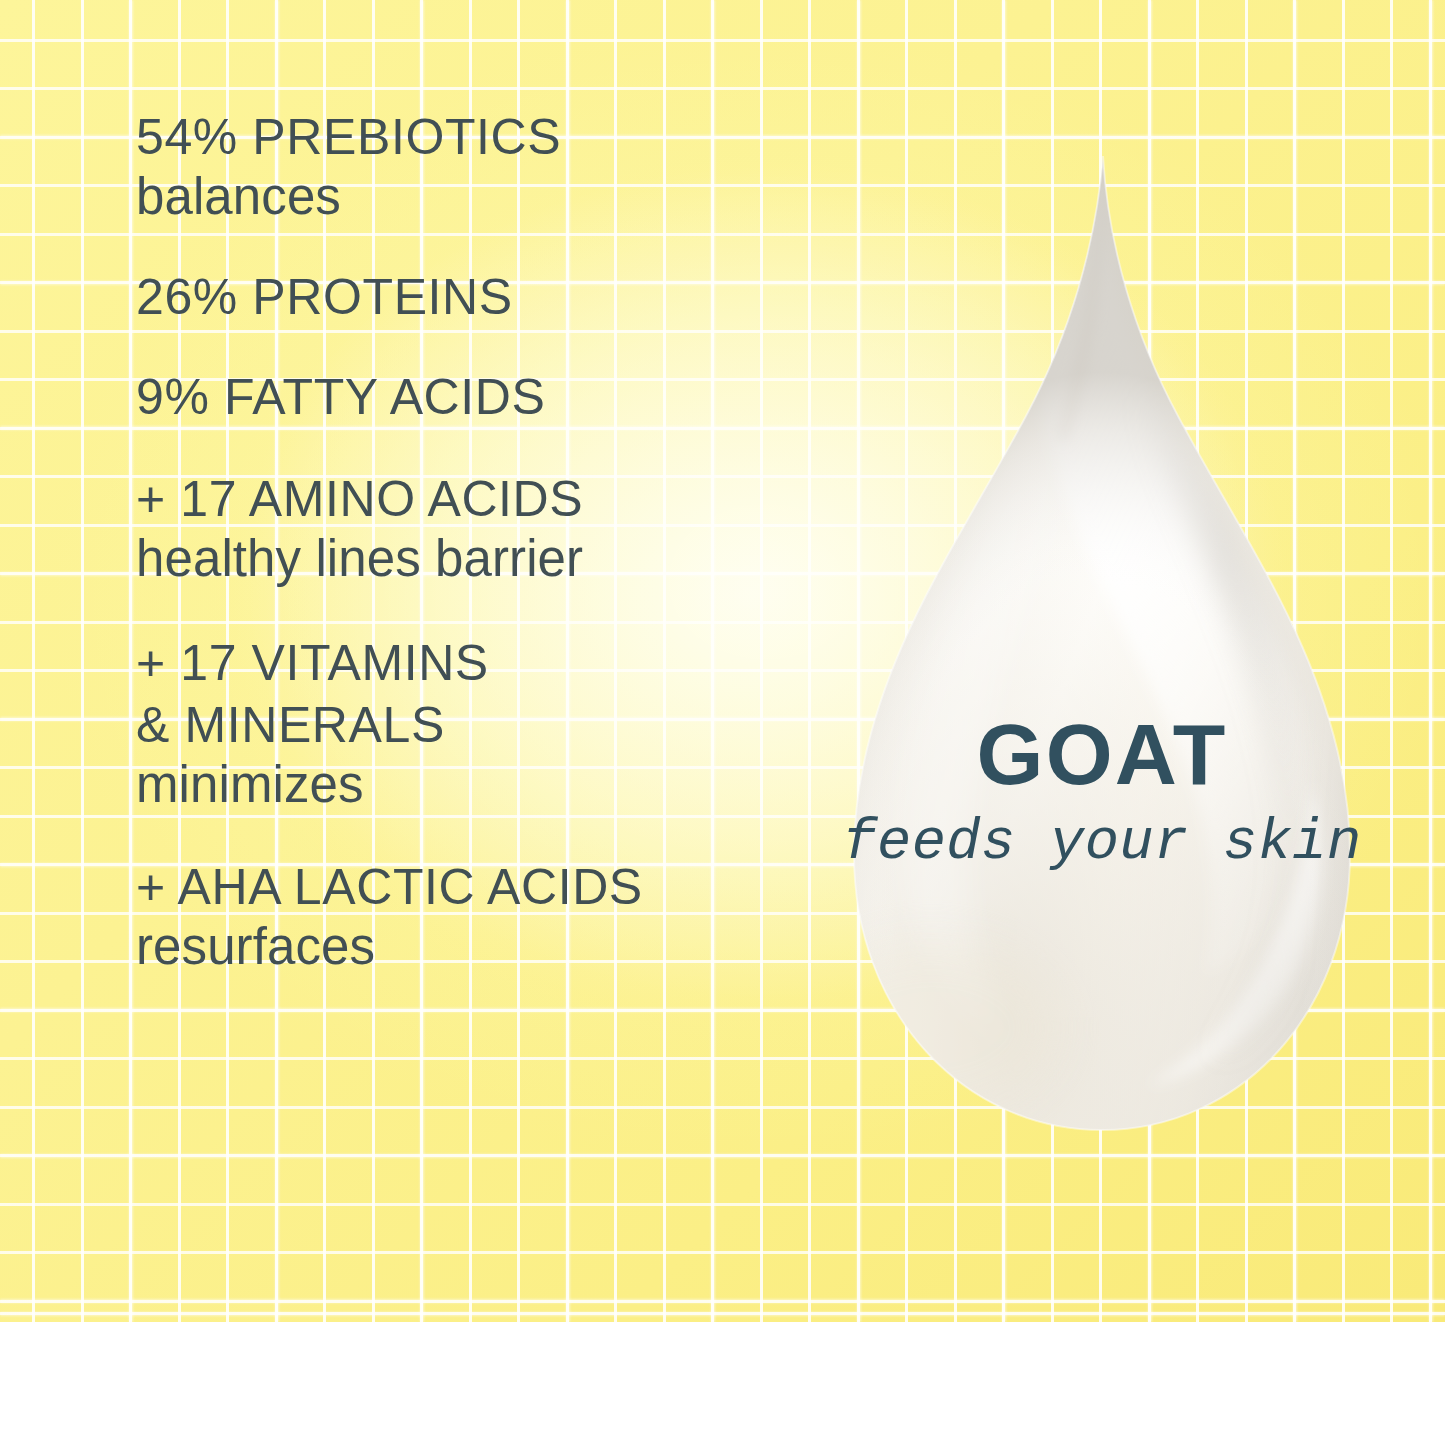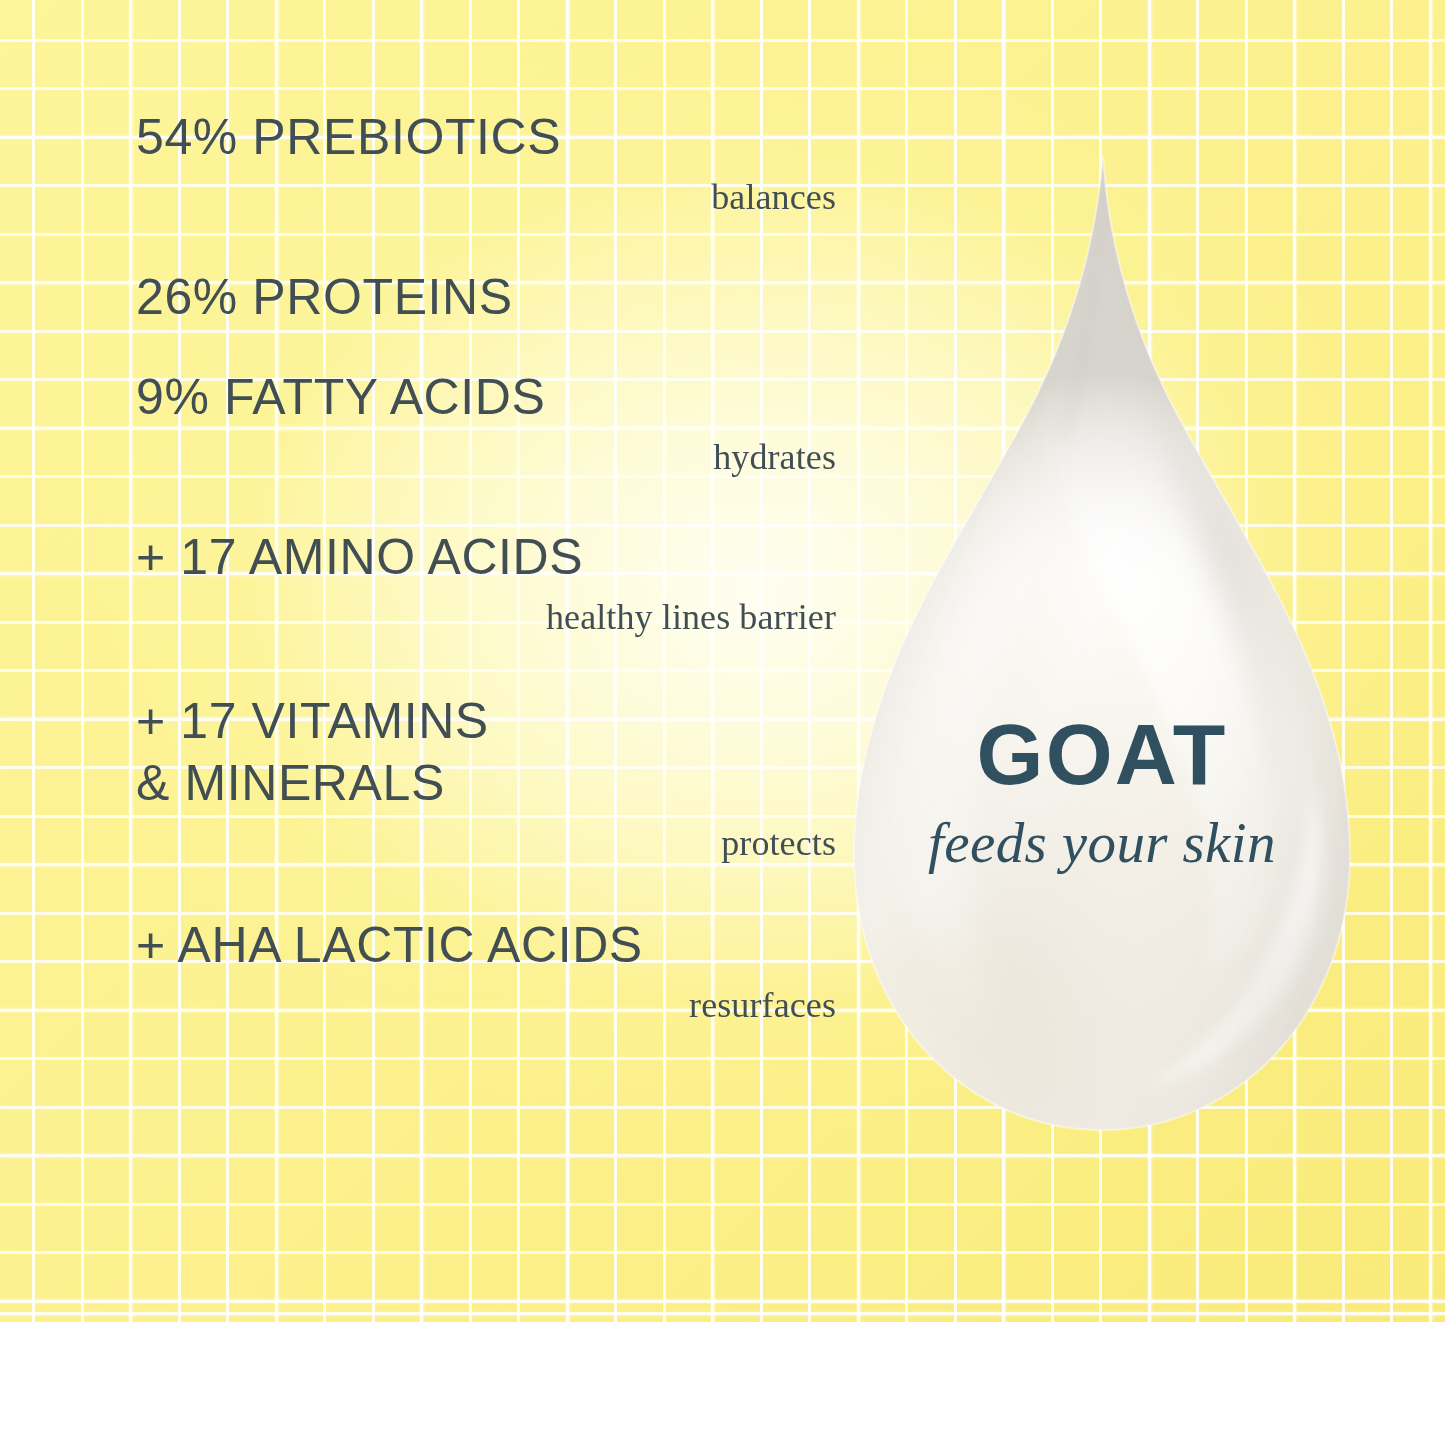--- a/index.html
+++ b/index.html
@@ -100,15 +100,14 @@
     margin: 0;
   }
   .benefit-sub {
-    font-family: Liberation Serif, serif;
-    font-size: 36px;
+    font-family: Liberation Sans, sans-serif;
+    font-size: 51px;
     line-height: 58px;
     letter-spacing: 0.1px;
     font-weight: 400;
     color: #414f54;
     white-space: pre-line;
     margin: 0;
-    text-align: right;
   }
 
   

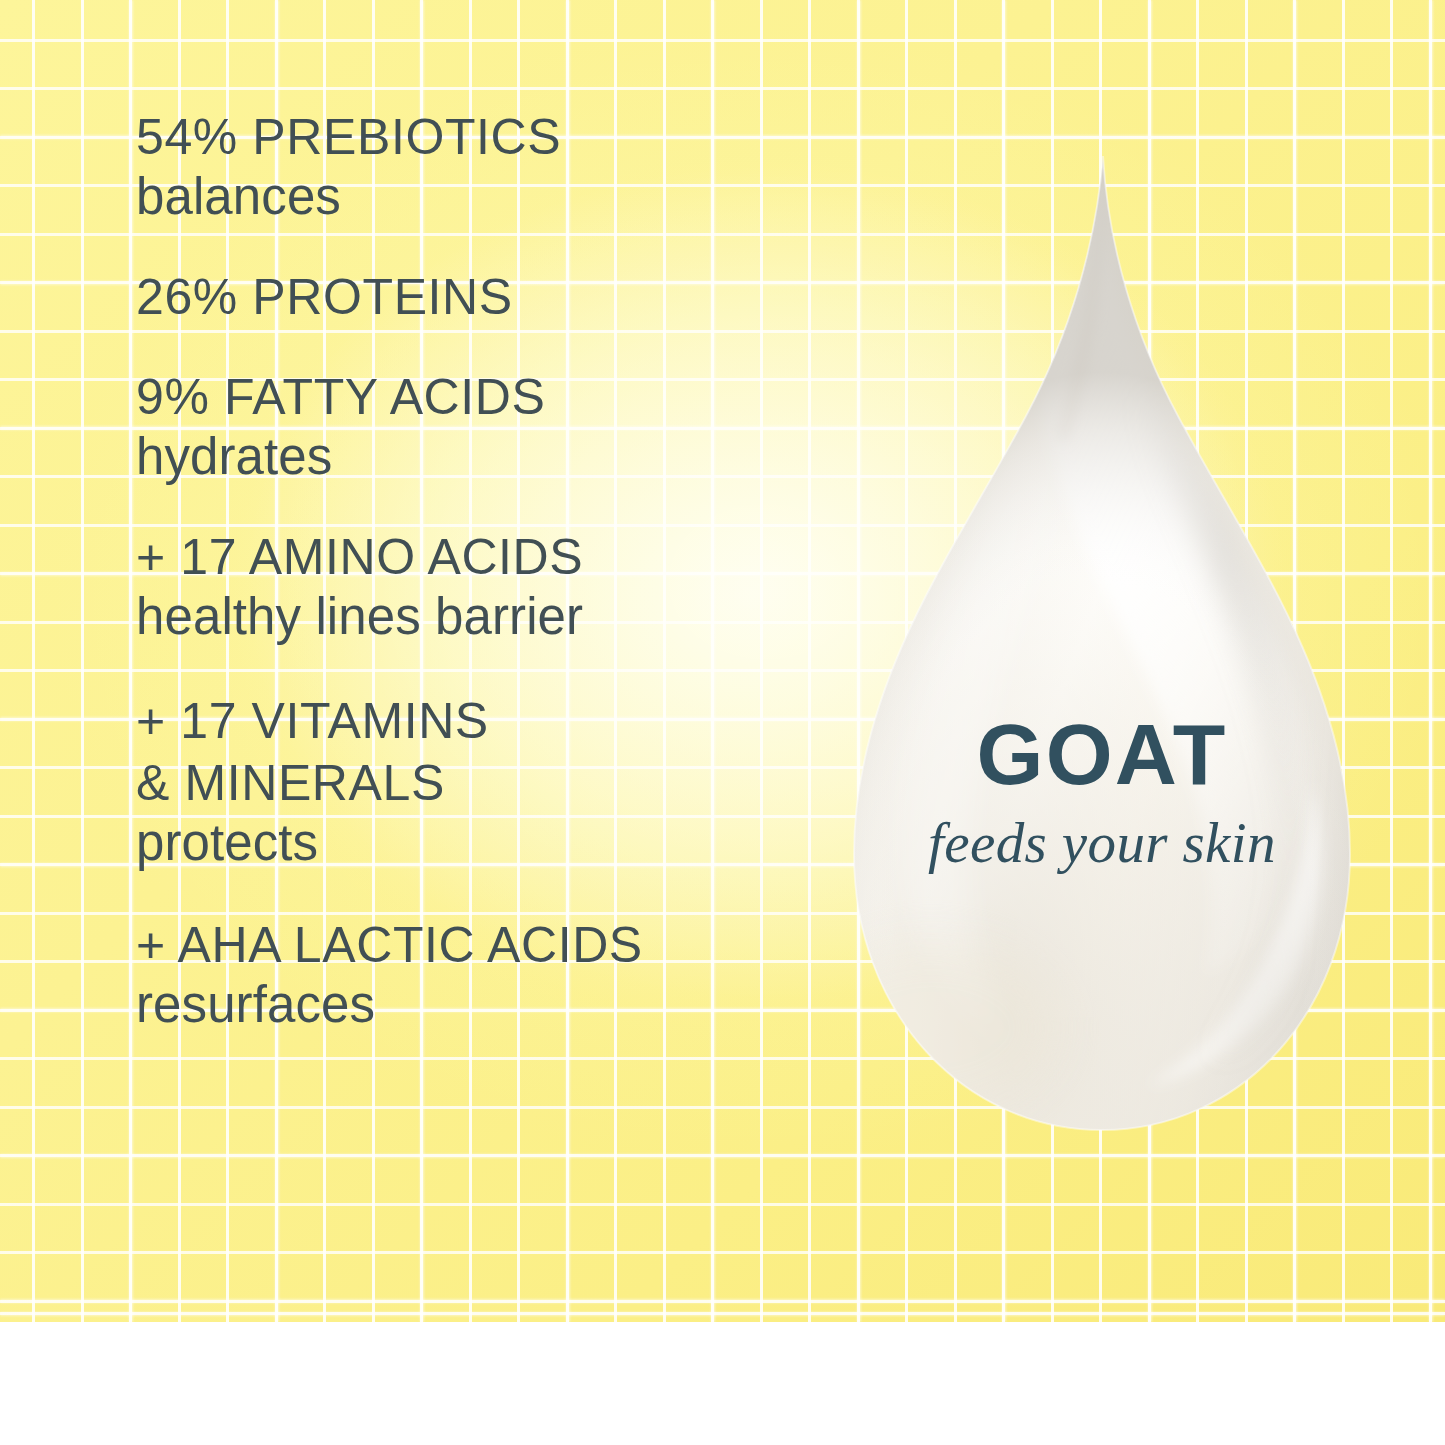--- a/index.html
+++ b/index.html
@@ -189,7 +189,6 @@
 
     <div class="benefit b2">
       <p class="benefit-title">9% FATTY ACIDS</p>
-      <p class="benefit-sub">hydrates</p>
     </div>
 
     <div class="benefit b3">

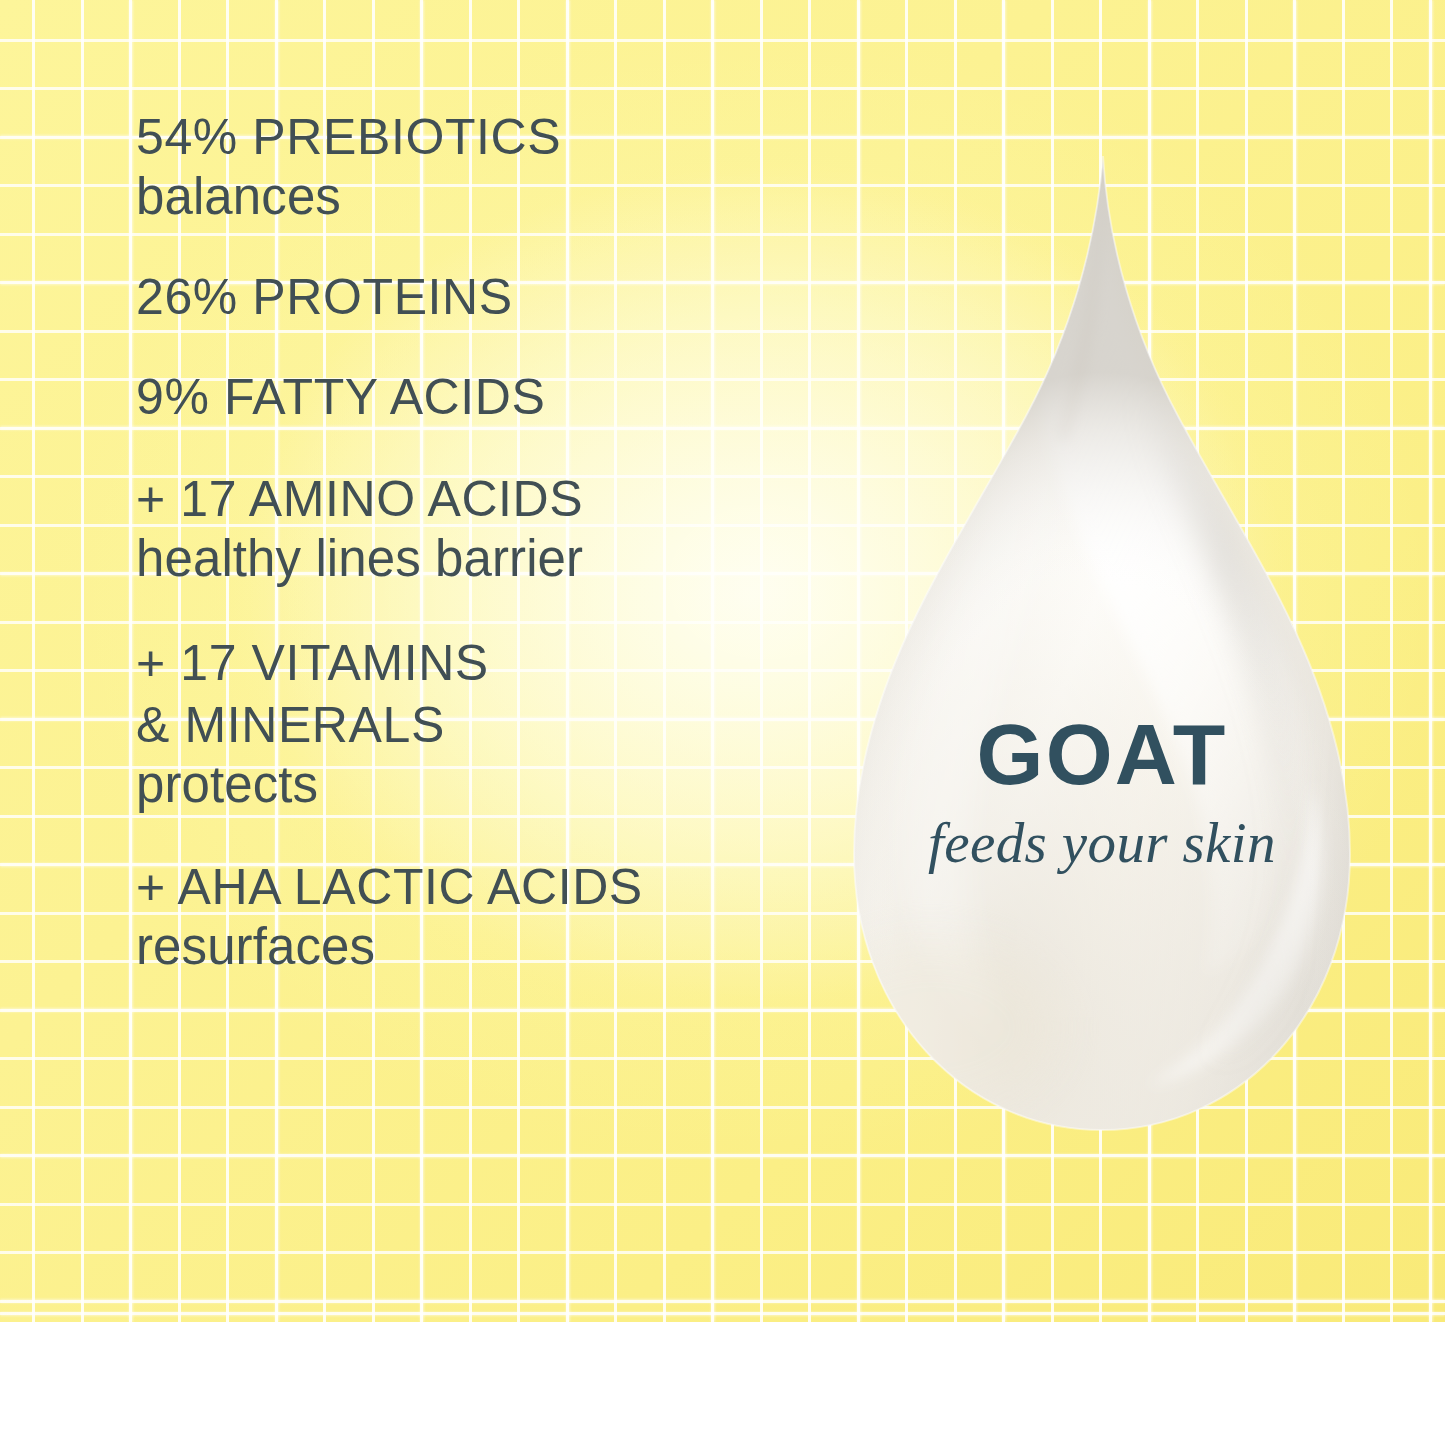--- a/index.html
+++ b/index.html
@@ -199,7 +199,7 @@
     <div class="benefit b4">
       <p class="benefit-title">+ 17 VITAMINS
 &amp; MINERALS</p>
-      <p class="benefit-sub">protects</p>
+      <p class="benefit-sub">minimizes</p>
     </div>
 
     <div class="benefit">

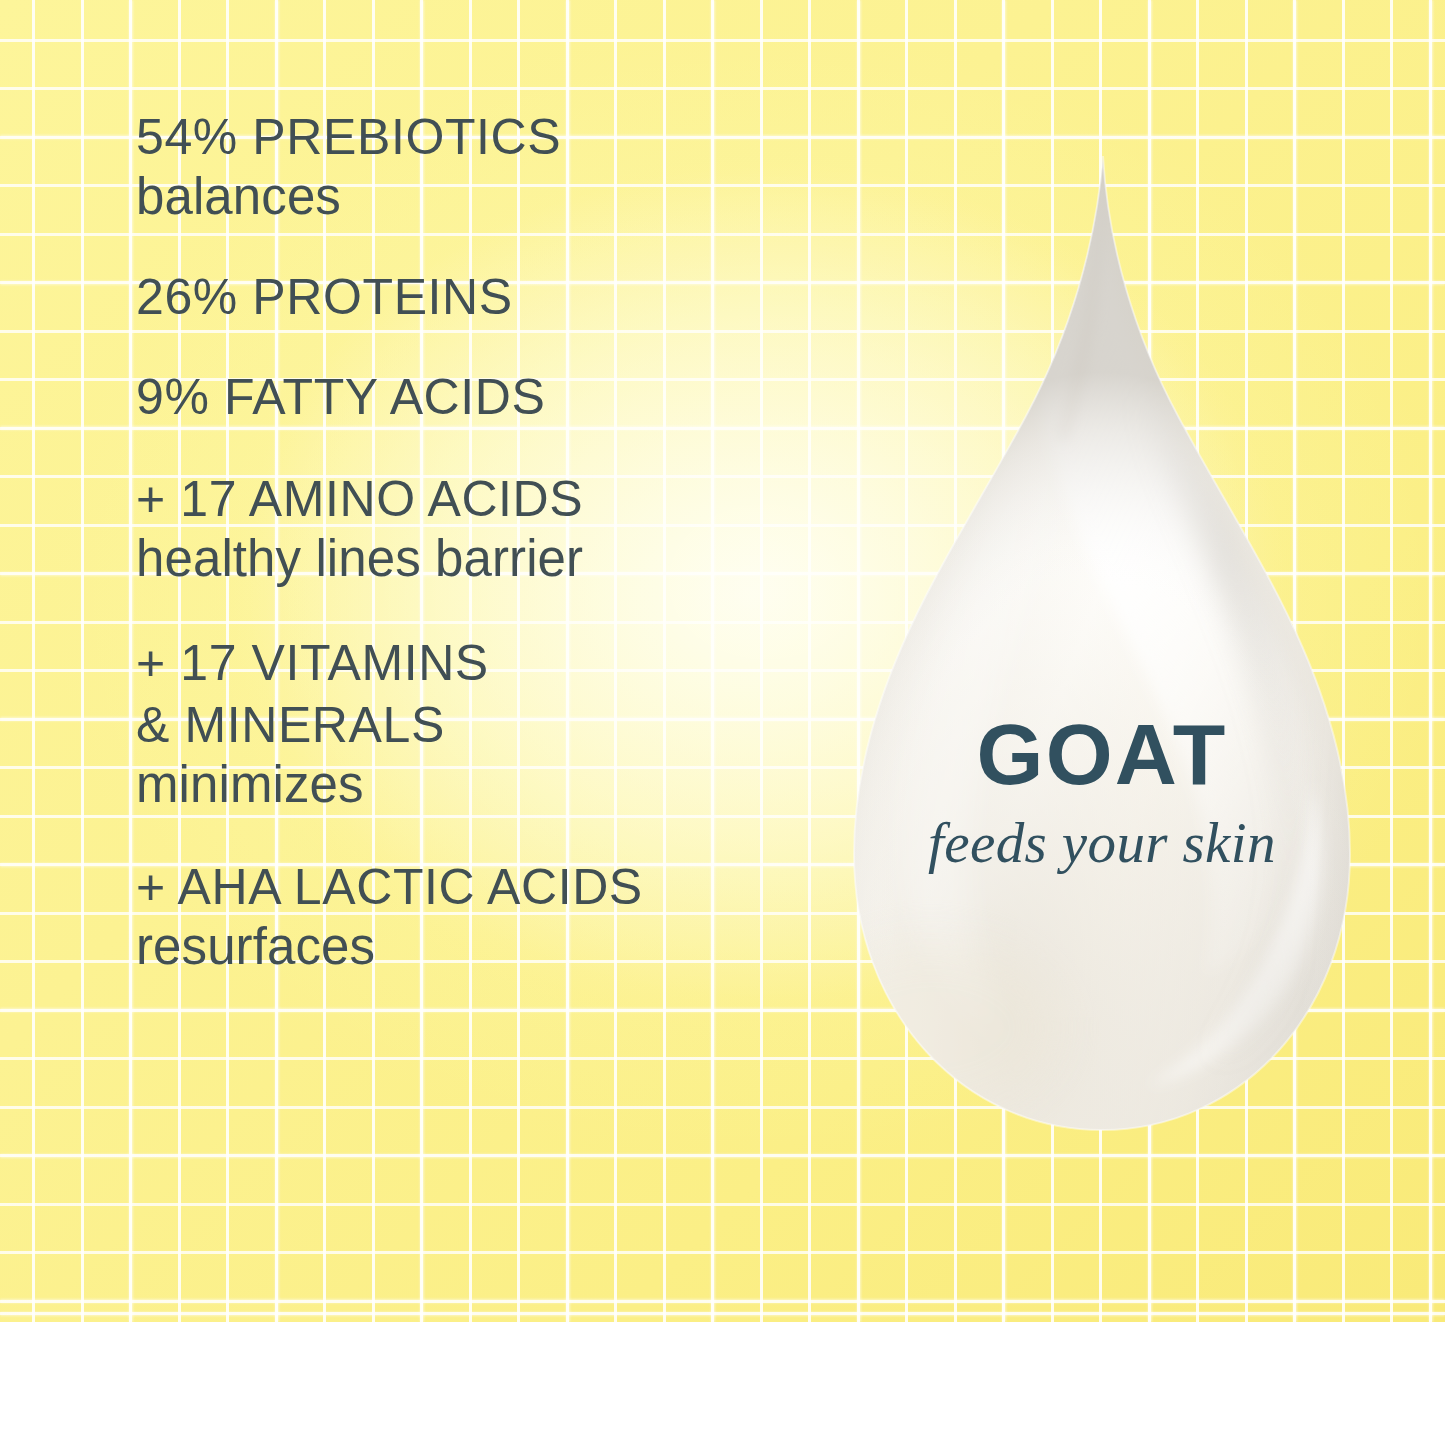--- a/index.html
+++ b/index.html
@@ -157,7 +157,7 @@
     margin-top: 4px;
   }
   .brand-tagline {
-    font-family: Liberation Serif, serif;
+    font-family: Liberation Mono, monospace;
     font-style: italic;
     font-size: 57px;
     line-height: 66px;

